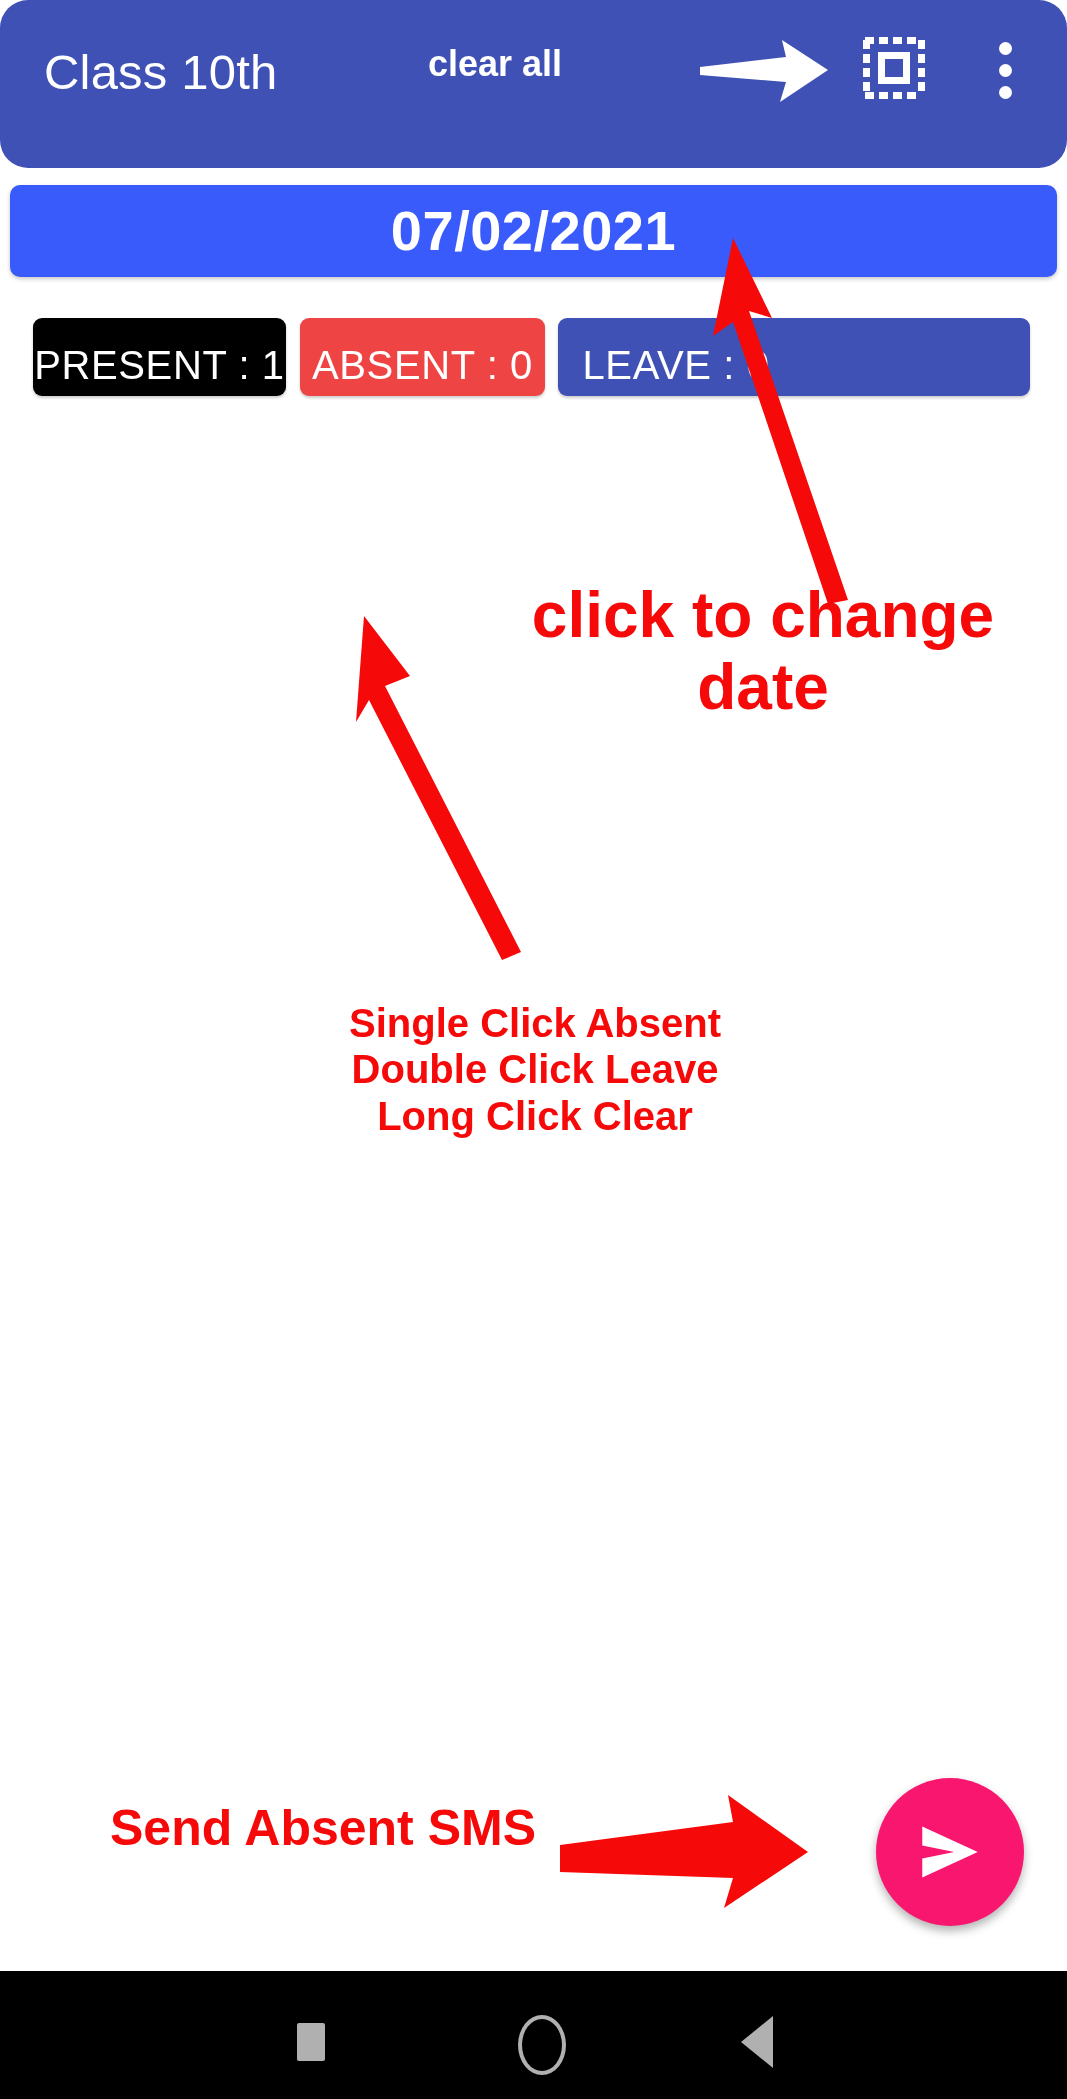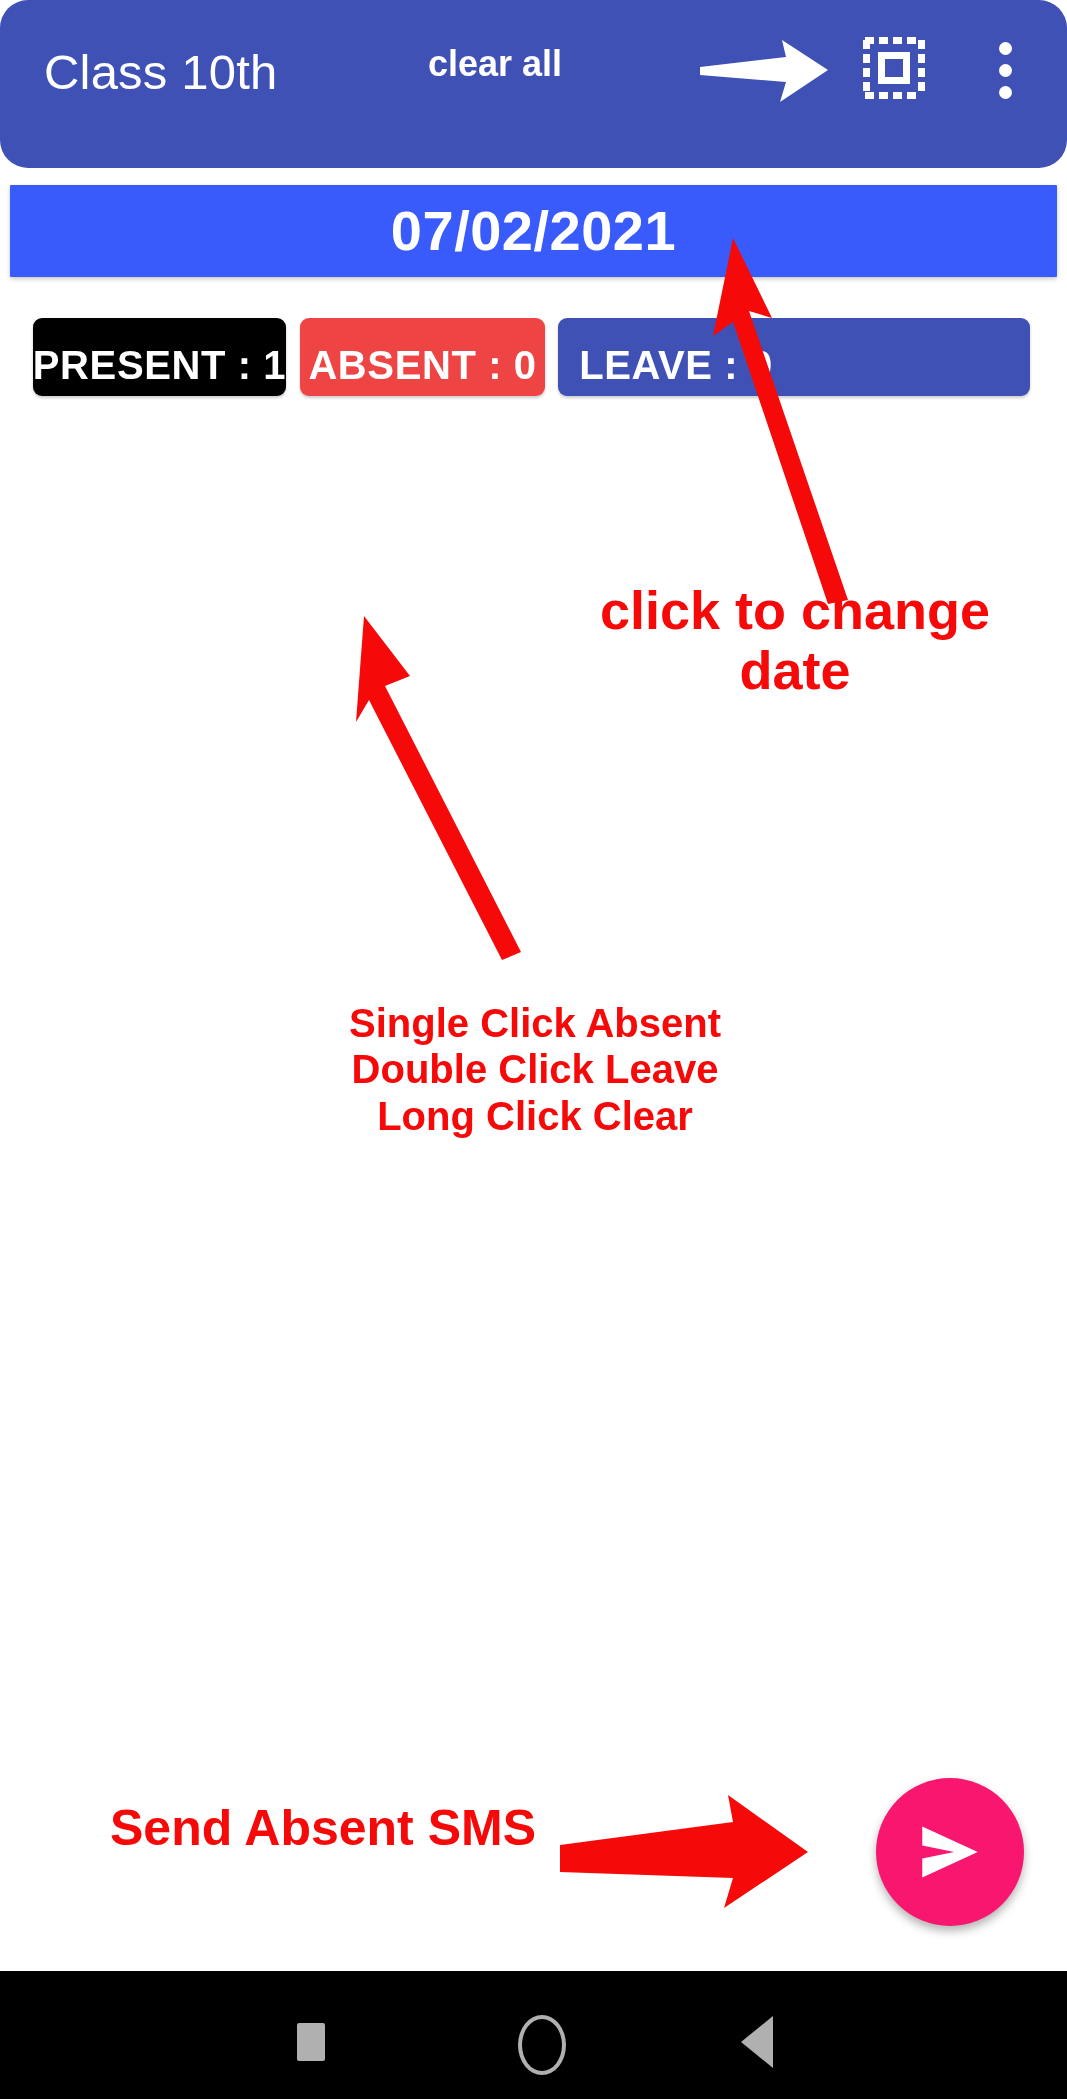--- a/index.html
+++ b/index.html
@@ -88,7 +88,7 @@
     width: 1047px;
     height: 92px;
     background: #3a5bfb;
-    border-radius: 1px;
+    border-radius: 10px;
     box-shadow: 0 2px 4px rgba(0,0,0,0.22);
     display: flex;
     align-items: center;

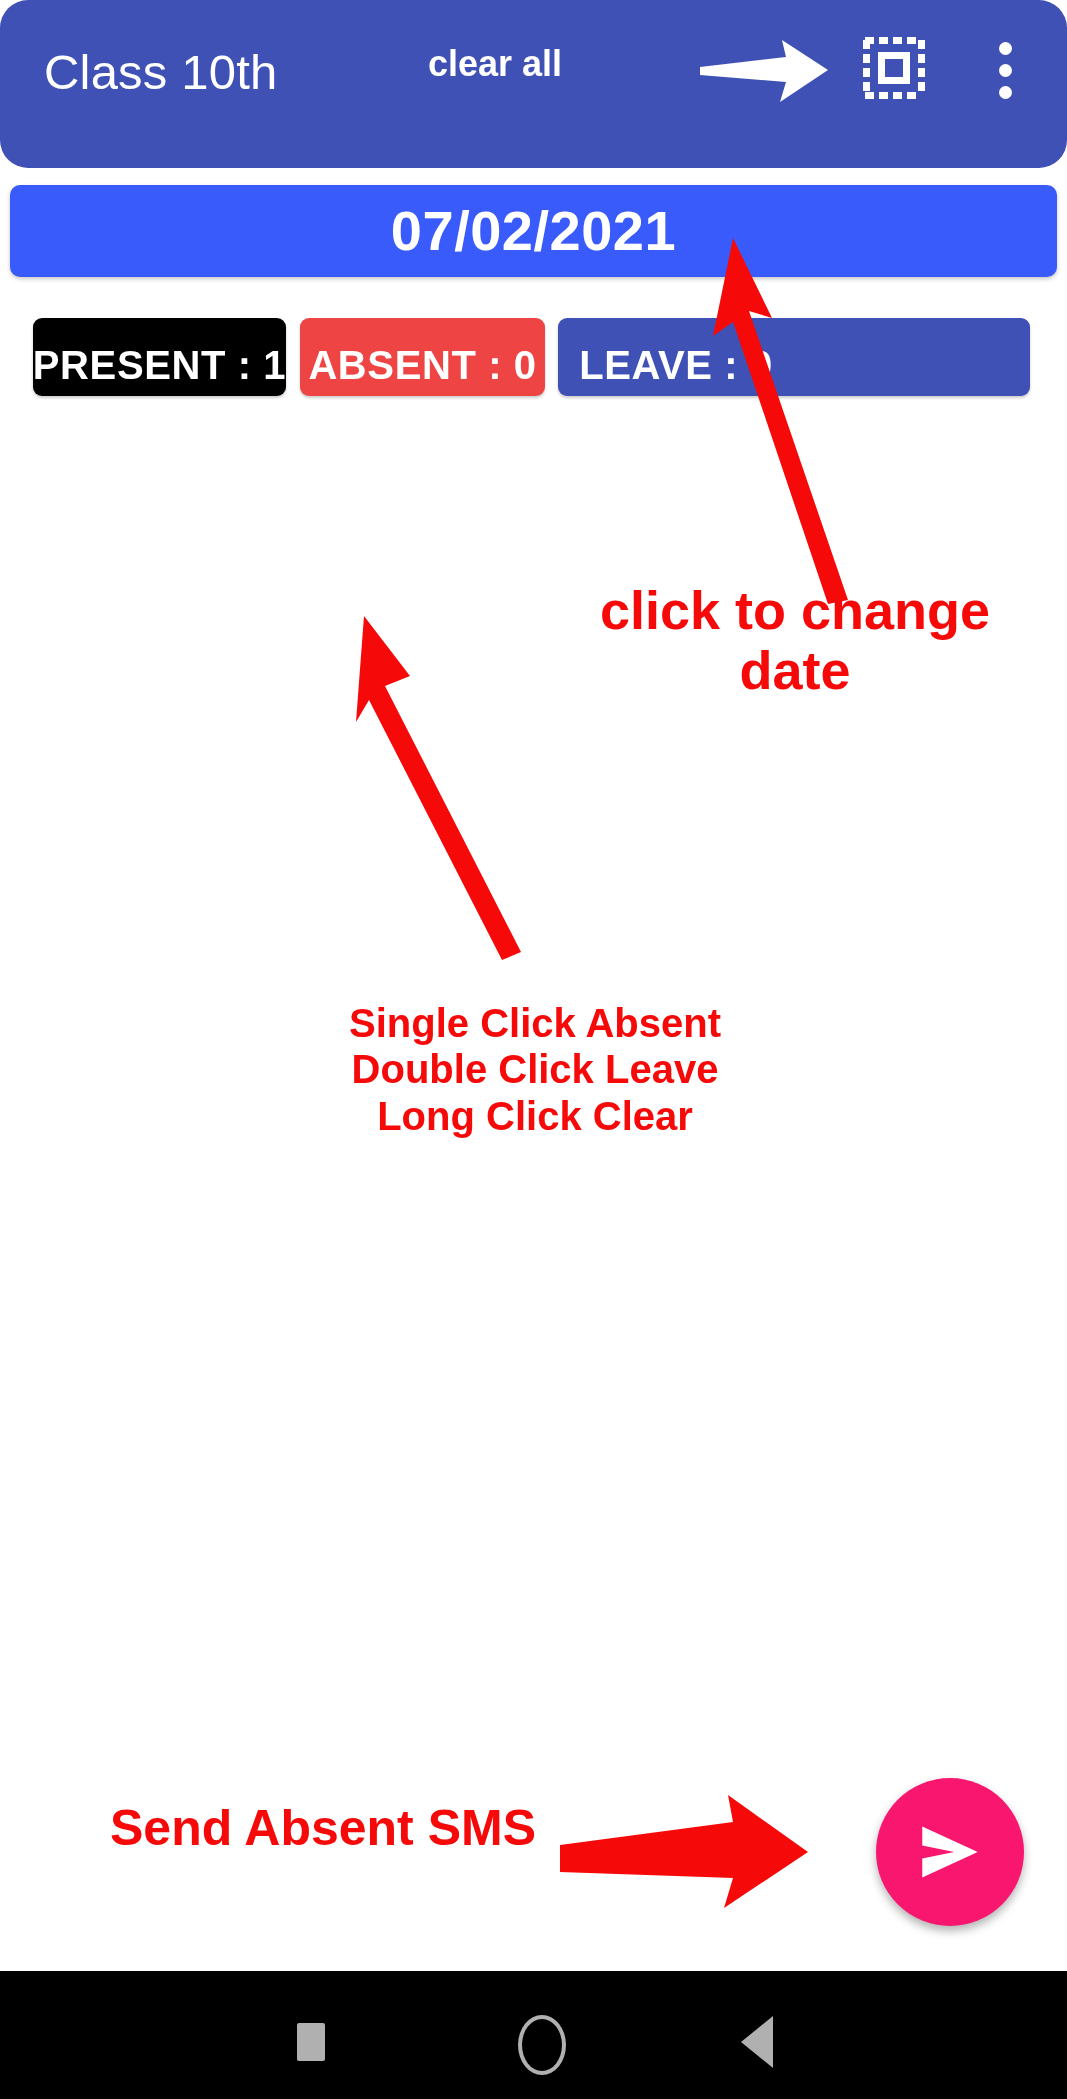--- a/index.html
+++ b/index.html
@@ -124,7 +124,7 @@
   }
   .chip span {
     font-size: 40px;
-    font-weight: 700;
+    font-weight: 400;
     color: #ffffff;
     letter-spacing: 0.6px;
     line-height: 46px;

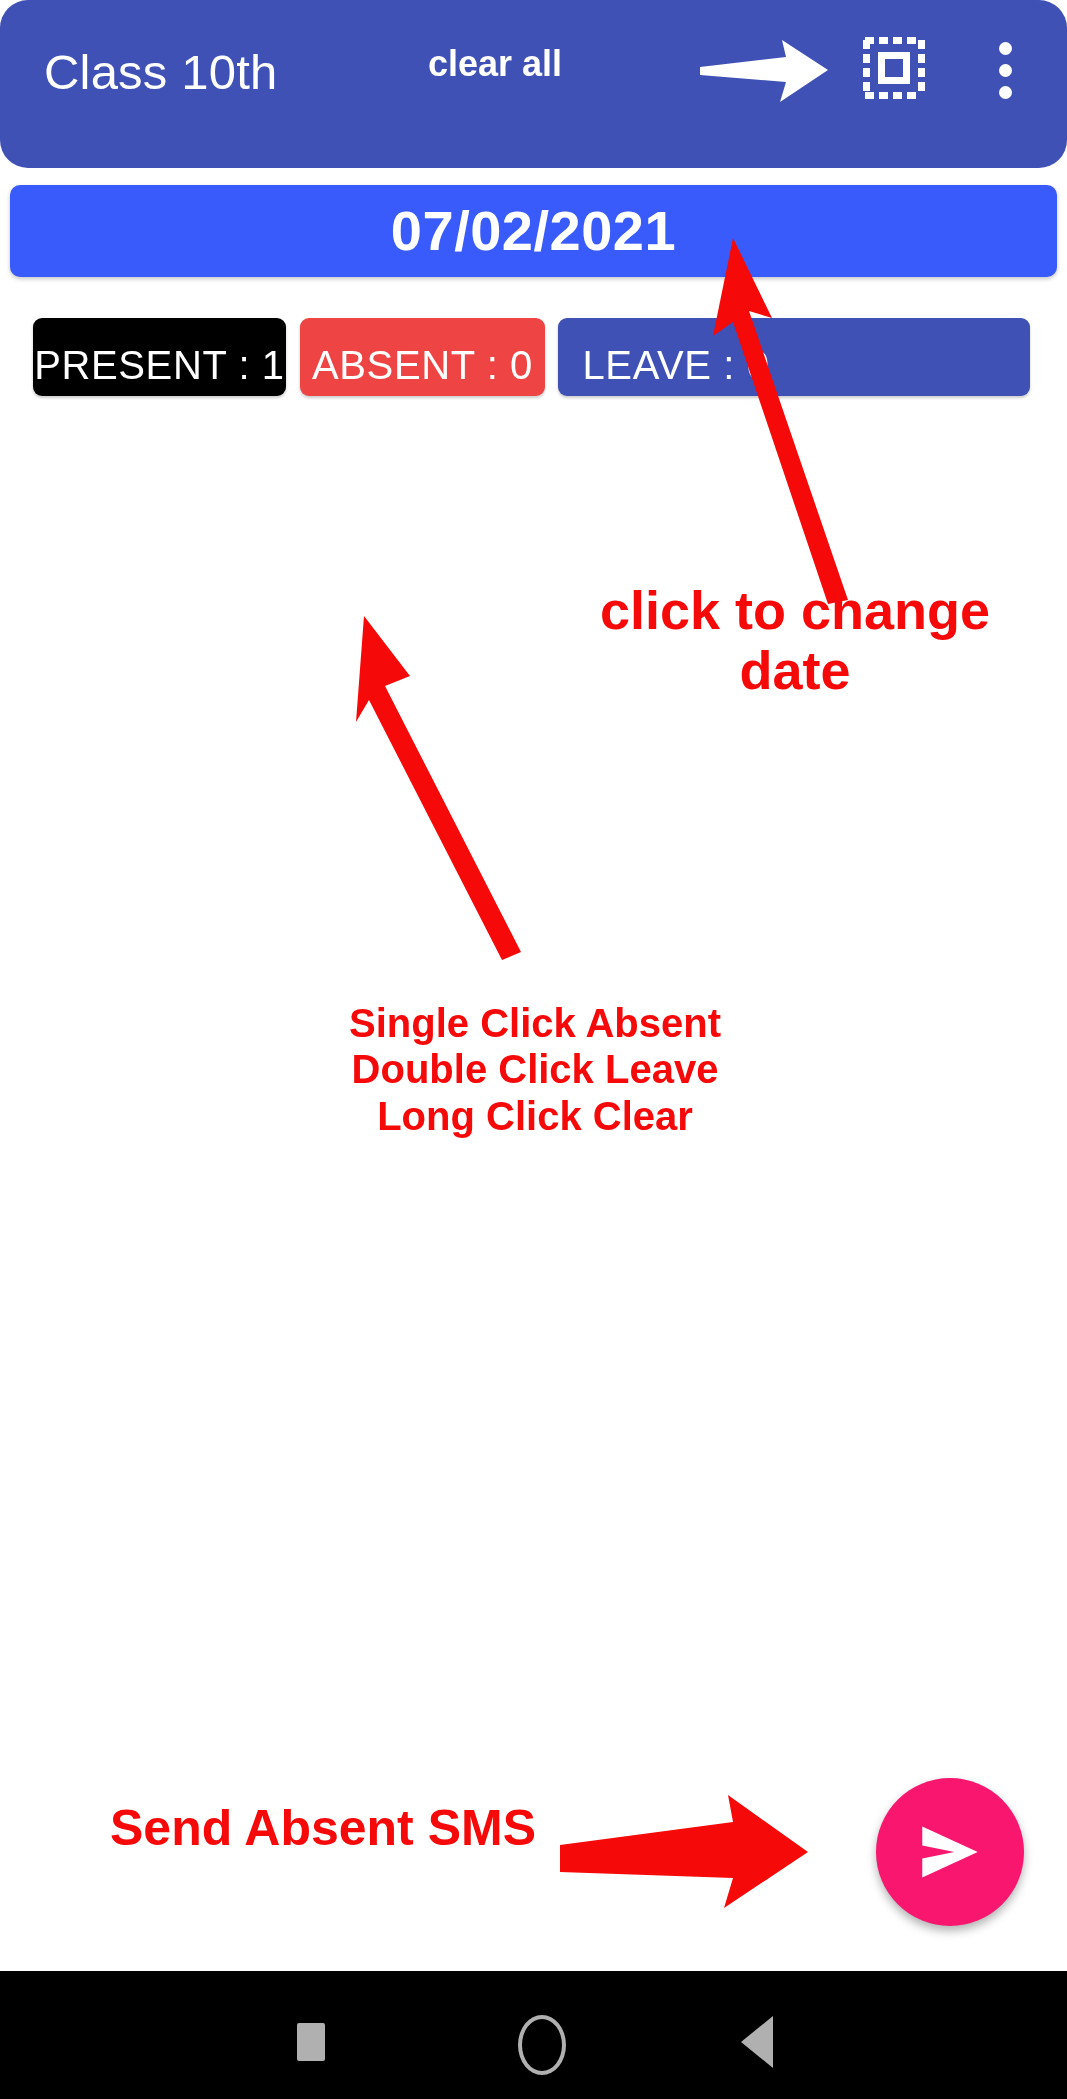--- a/index.html
+++ b/index.html
@@ -200,10 +200,10 @@
     white-space: pre-line;
   }
   #annot-change-date {
-    left: 560px;
+    left: 528px;
     top: 580px;
     width: 470px;
-    font-size: 54px;
+    font-size: 64px;
   }
   #annot-click-help {
     left: 175px;

